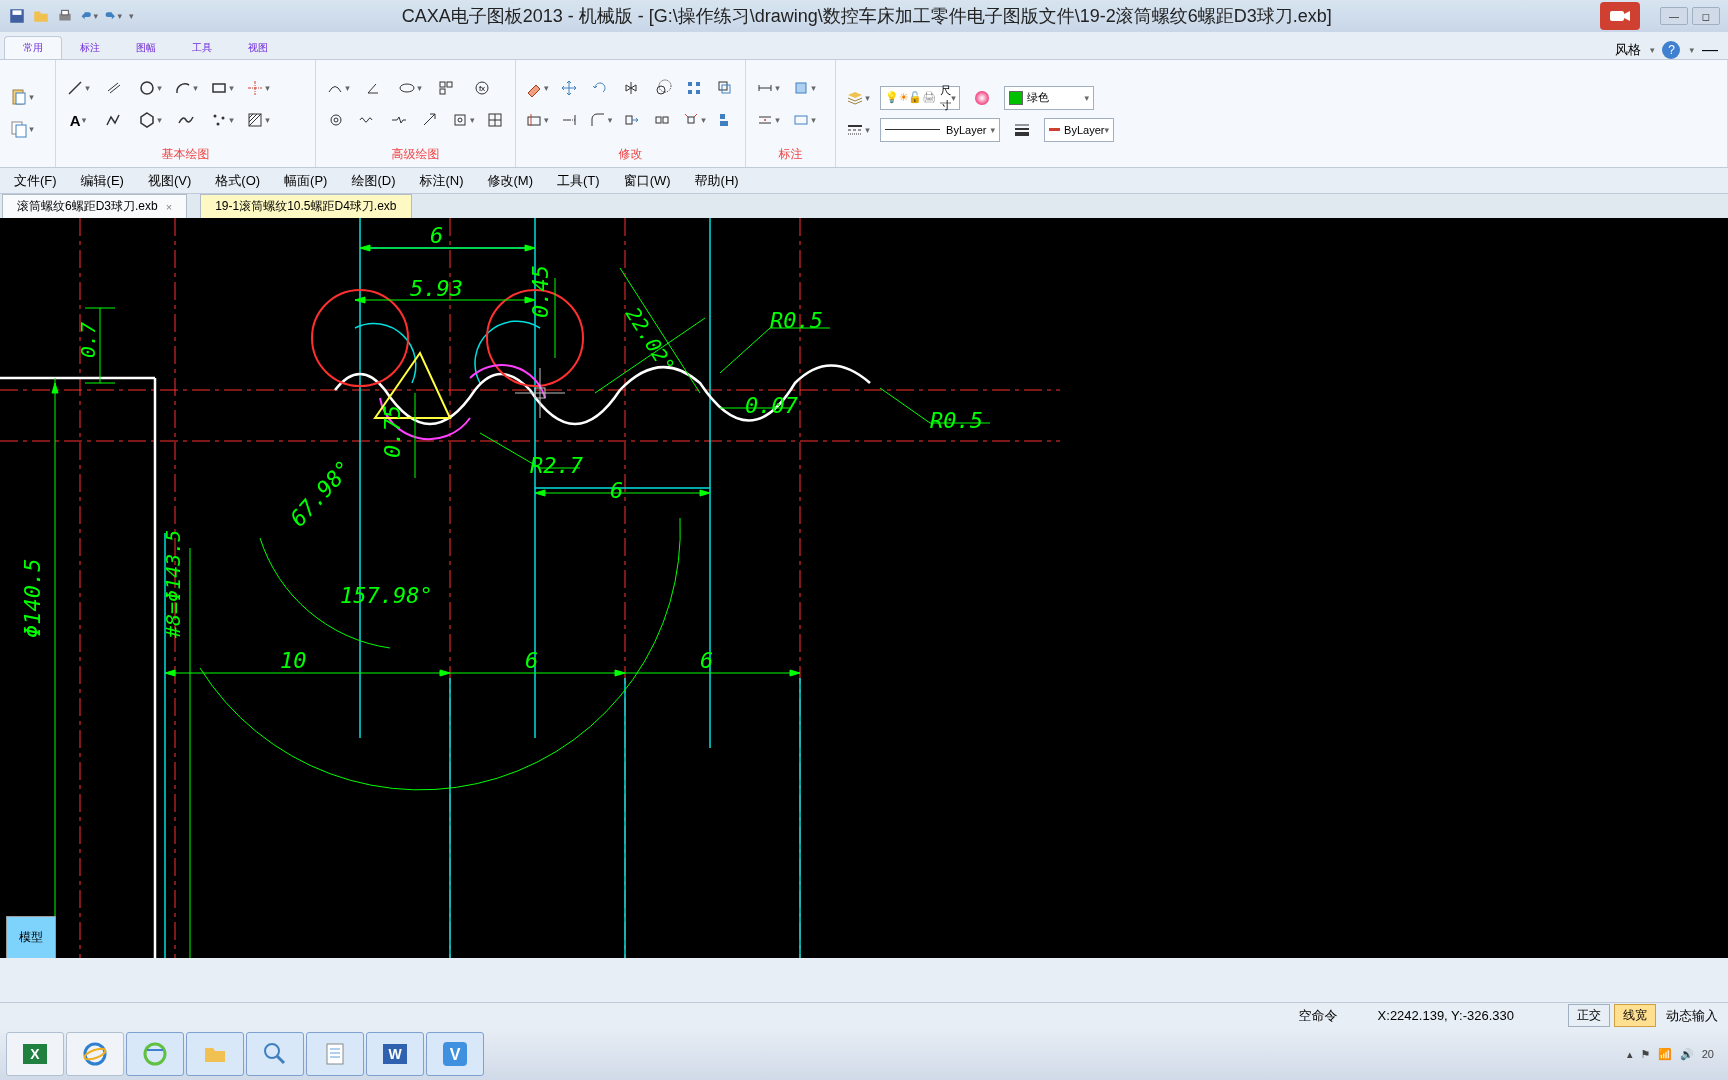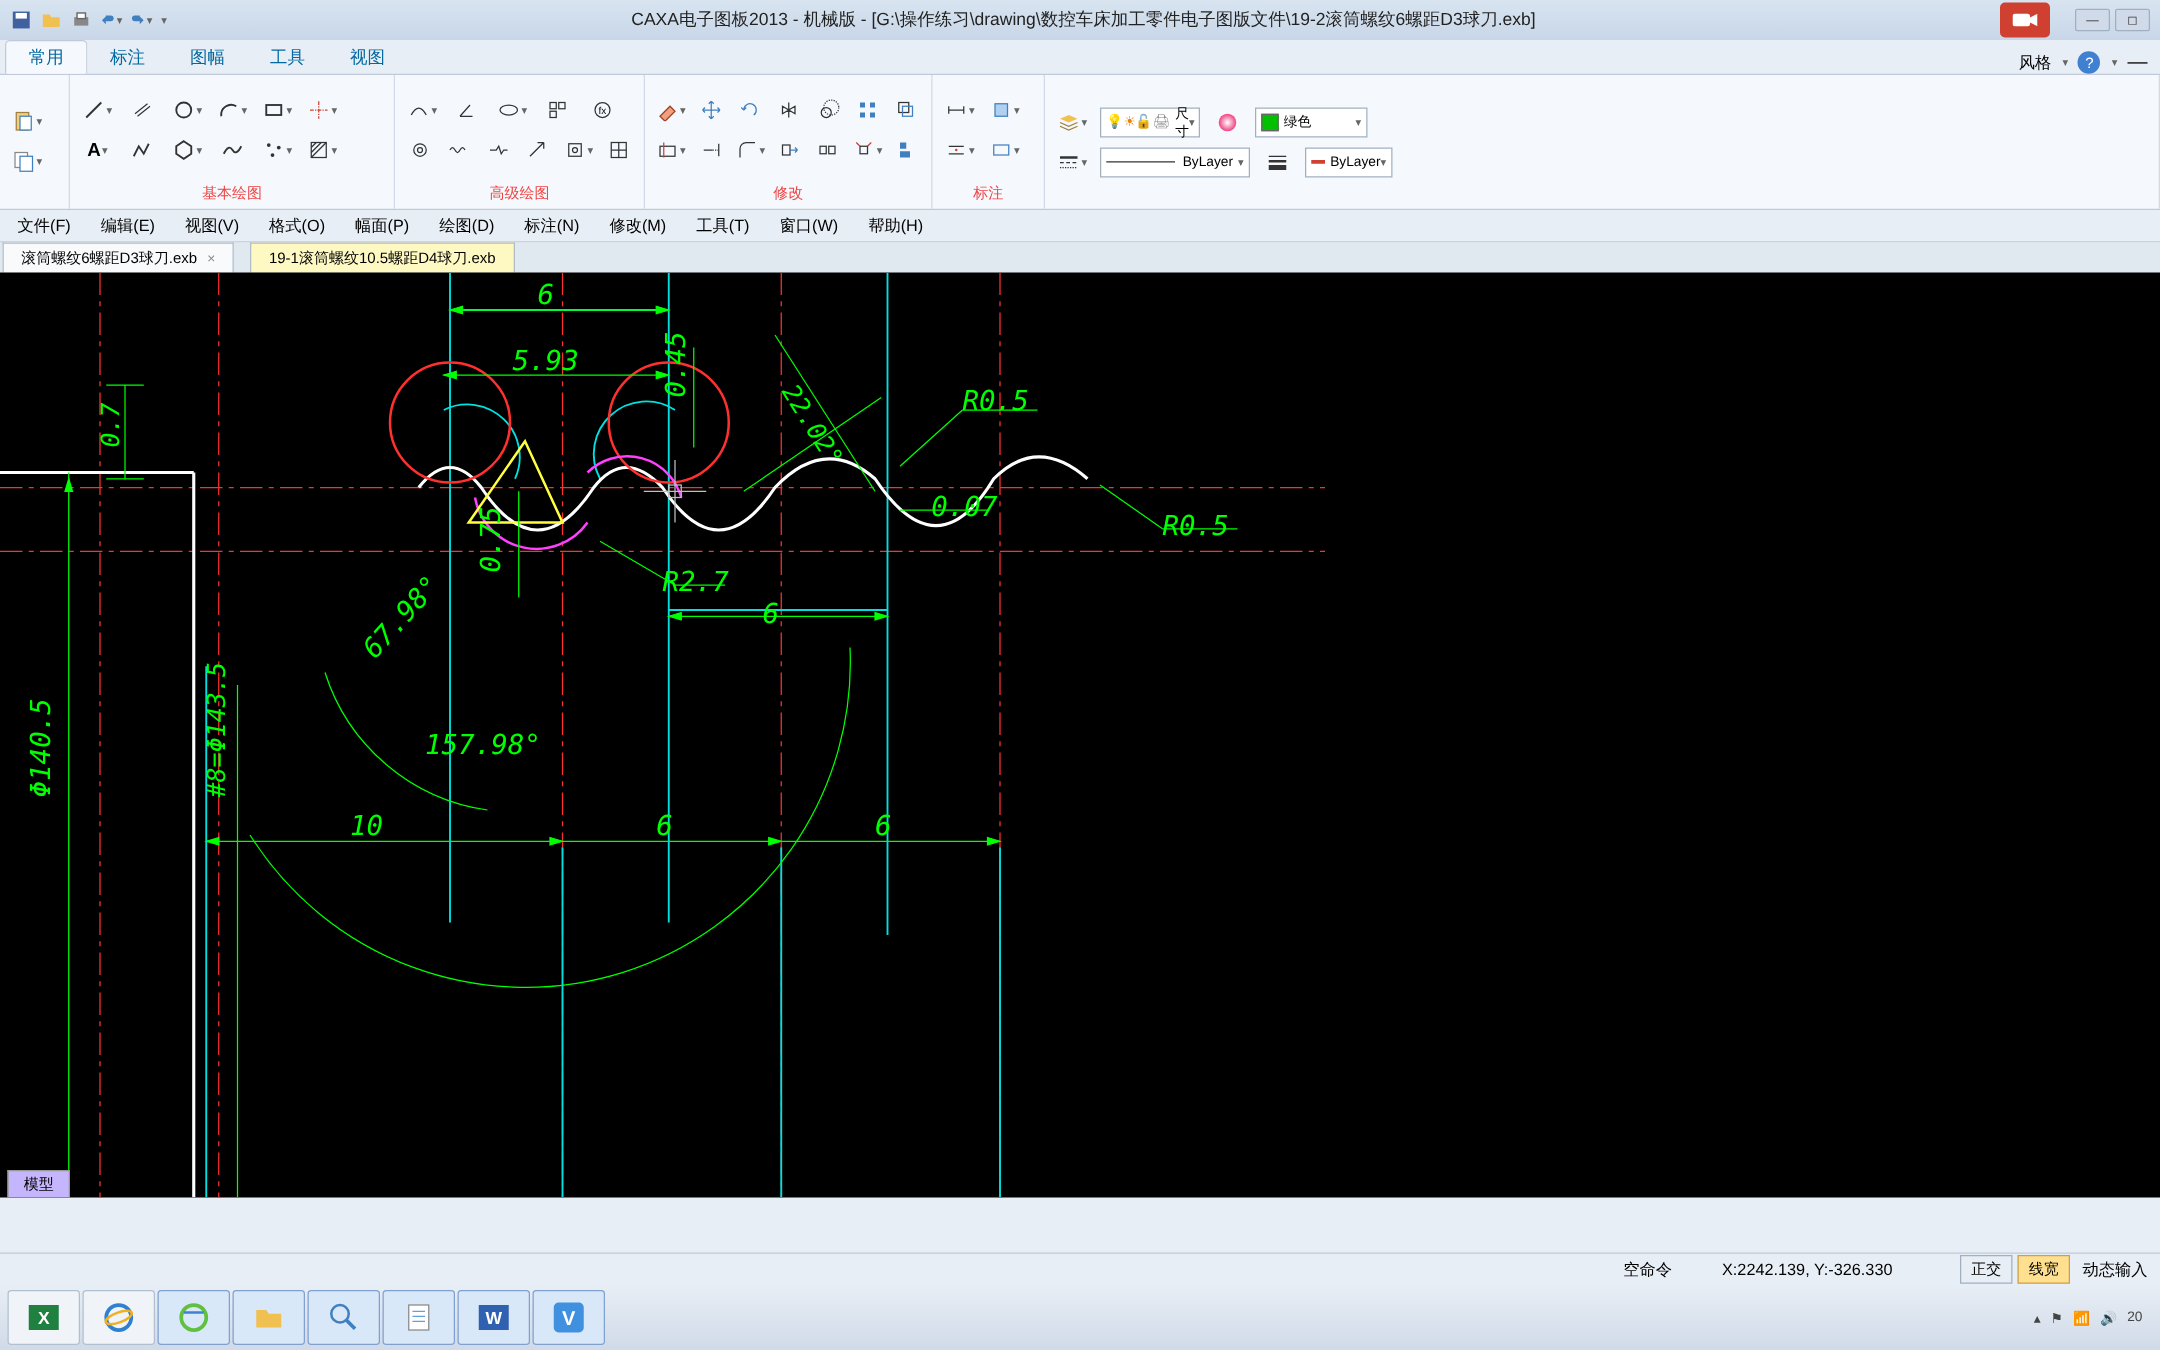--- a/index.html
+++ b/index.html
@@ -8,7 +8,7 @@
 .titlebar { height: 32px; background: linear-gradient(#d8e4f0, #c8d6e8); display: flex; align-items: center; padding: 0 8px; font-size: 13px; color: #333; }
 .qat { display: flex; gap: 6px; align-items: center; }
 .qat-icon { width: 18px; height: 18px; display: flex; align-items: center; justify-content: center; cursor: pointer; }
-.title-text { flex: 1; text-align: center; font-size: 14px; color: #222; }
+.title-text { flex: 1; text-align: center; font-size: 18px; color: #222; }
 .winbtns { display: flex; gap: 4px; }
 .winbtn { width: 28px; height: 18px; background: #d0dae8; border: 1px solid #a0b0c0; border-radius: 2px; display: flex; align-items: center; justify-content: center; font-size: 10px; cursor: pointer; }
 .camera-btn { width: 40px; height: 28px; background: #d04030; border-radius: 4px; margin-right: 20px; display: flex; align-items: center; justify-content: center; }

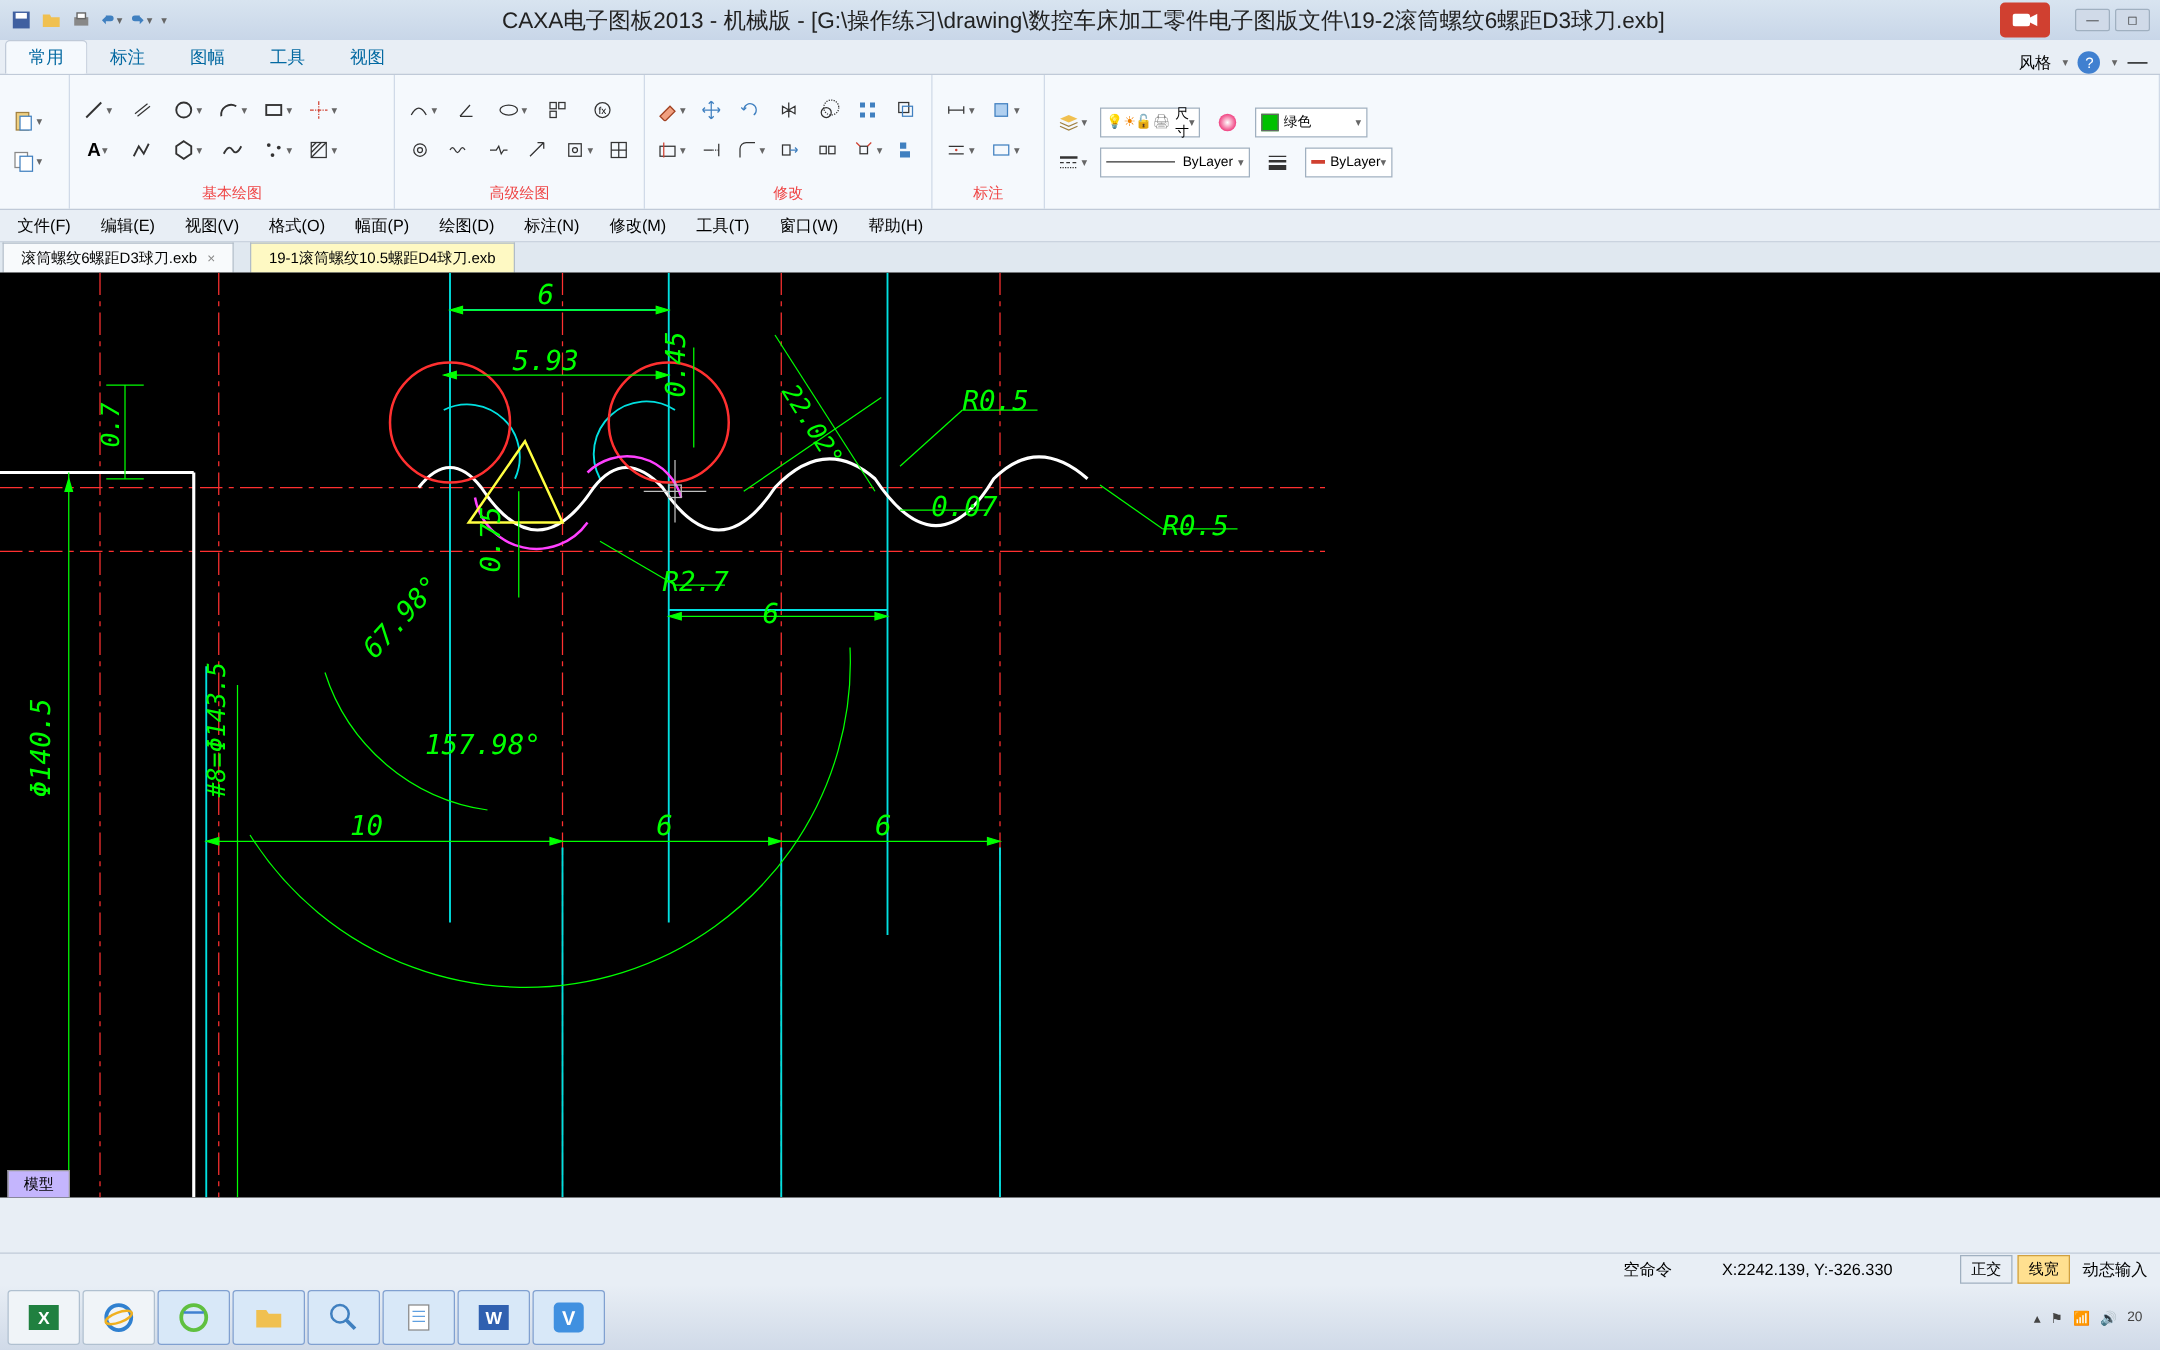--- a/index.html
+++ b/index.html
@@ -14,7 +14,7 @@
 .camera-btn { width: 40px; height: 28px; background: #d04030; border-radius: 4px; margin-right: 20px; display: flex; align-items: center; justify-content: center; }
 
 .tabs-main { height: 28px; background: #e8eef5; display: flex; align-items: flex-end; padding-left: 4px; border-bottom: 1px solid #c0cad8; }
-.tab-main { padding: 4px 18px; font-size: 14px; color: #0369a1; cursor: pointer; }
+.tab-main { padding: 4px 18px; font-size: 10px; color: #6d28d9; cursor: pointer; }
 .tab-main.active { background: #f5f9fd; border: 1px solid #c0cad8; border-bottom: none; border-radius: 4px 4px 0 0; }
 .tabs-right { margin-left: auto; display: flex; align-items: center; gap: 8px; padding-right: 10px; font-size: 13px; }
 .help-icon { width: 18px; height: 18px; border-radius: 50%; background: #4080d0; color: white; display: flex; align-items: center; justify-content: center; font-size: 12px; }

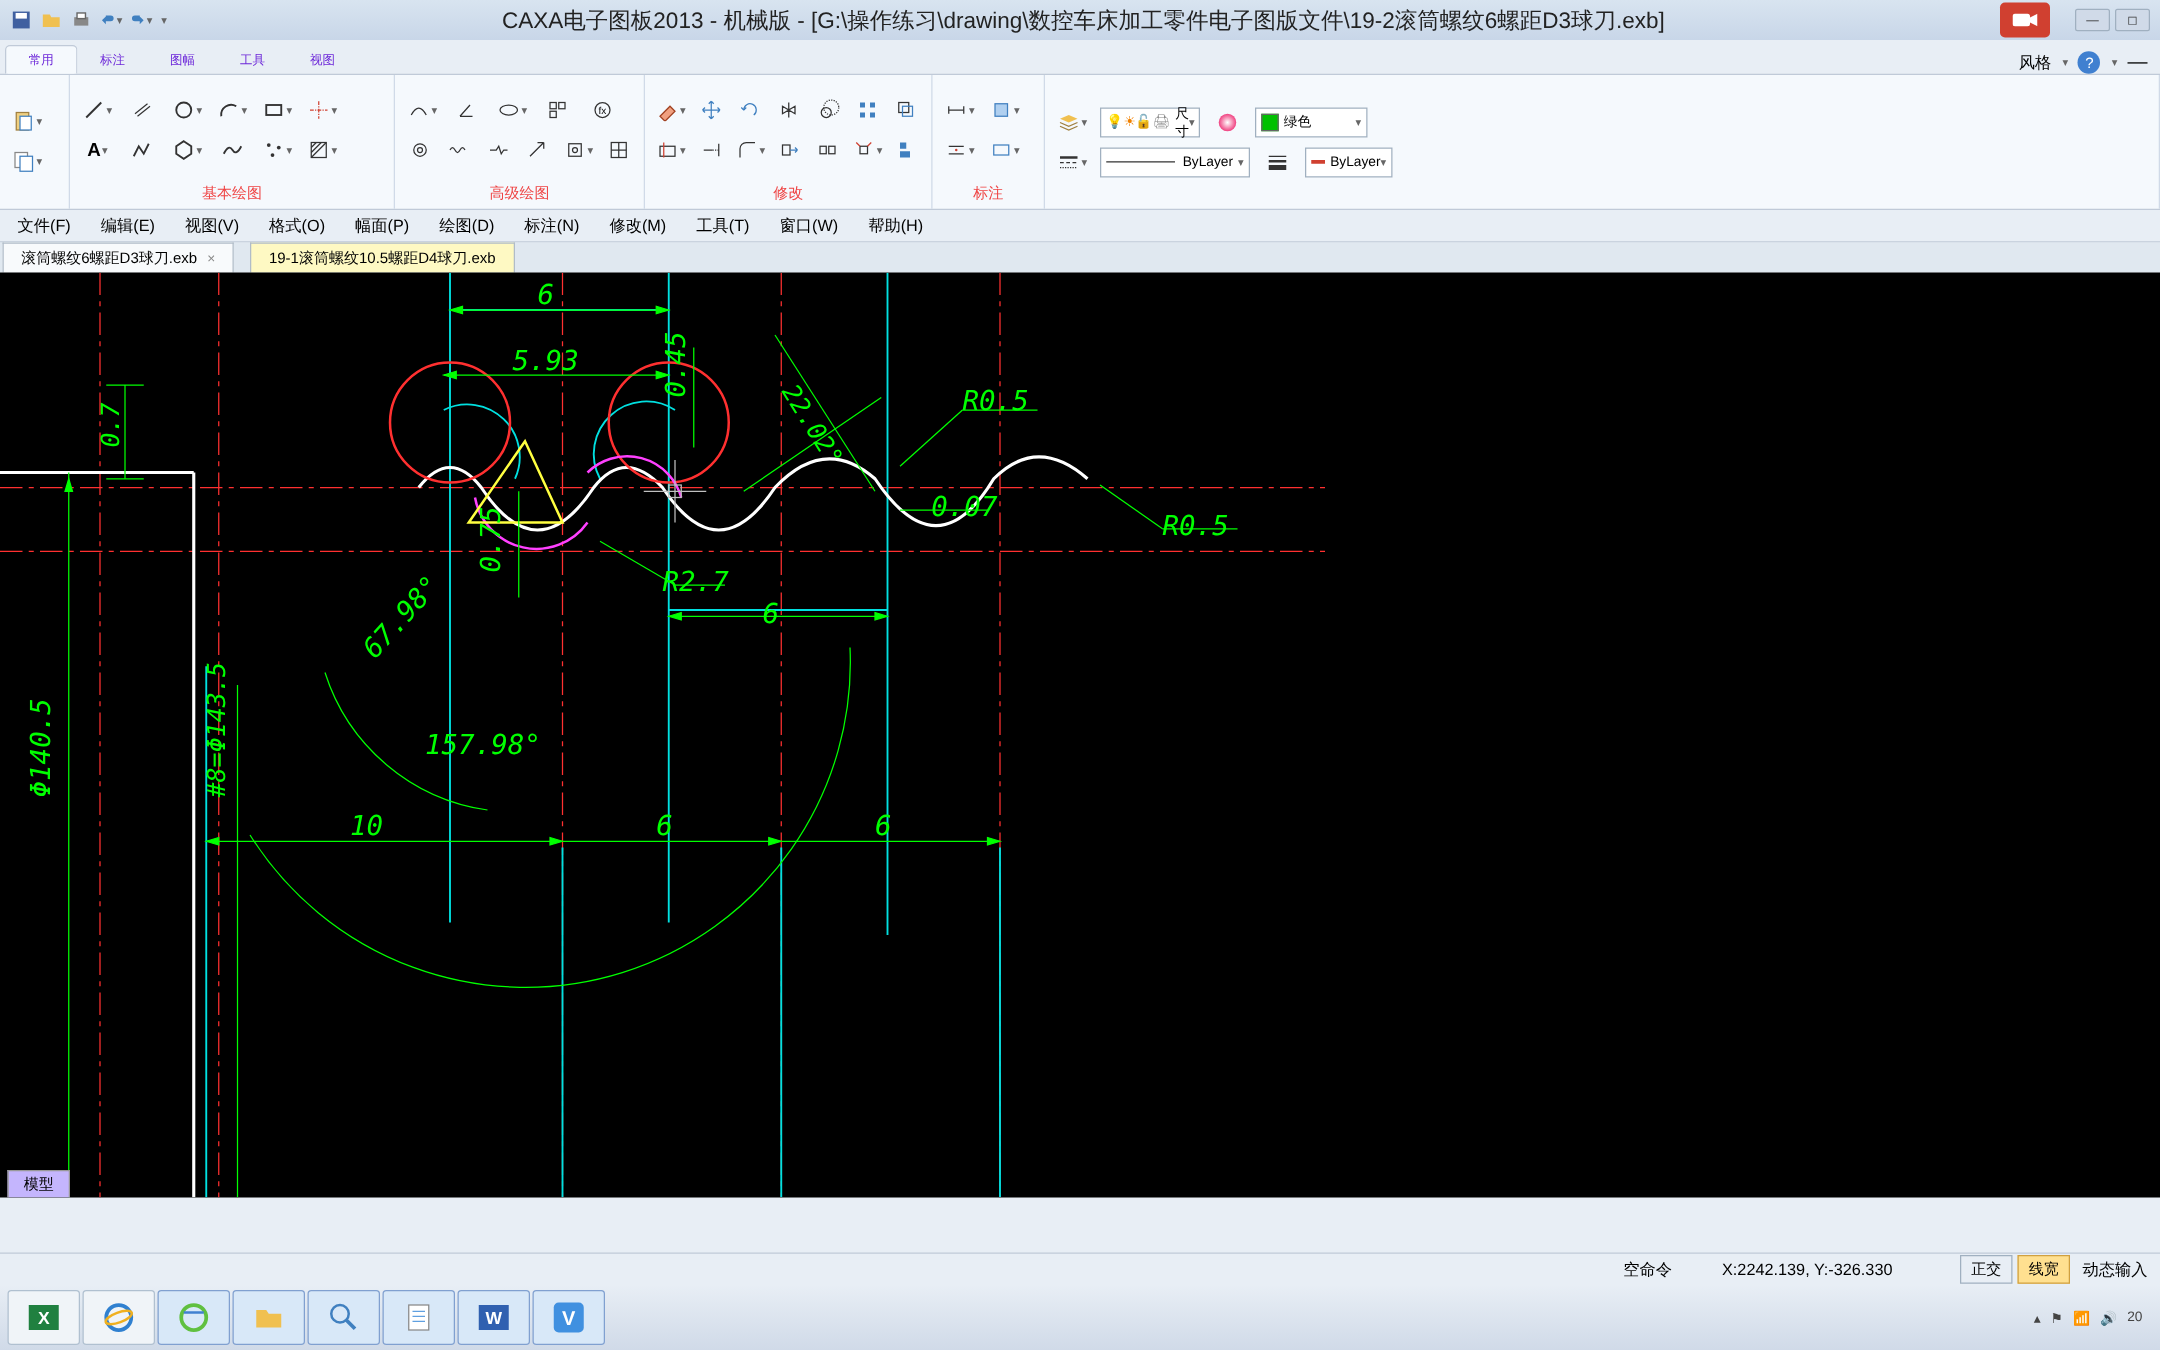--- a/index.html
+++ b/index.html
@@ -48,7 +48,7 @@
 .dim-text { fill: #00ff00; font-family: monospace; font-size: 22px; font-style: italic; }
 .dim-text-sm { fill: #00ff00; font-family: monospace; font-size: 20px; font-style: italic; }
 
-.model-tab { position: absolute; bottom: 0; left: 6px; background: #c4b5fd; padding: 2px 12px; font-size: 12px; border: 1px solid #999; border-bottom: none; }
+.model-tab { position: absolute; bottom: 0; left: 6px; background: #7dd3fc; padding: 12px 12px; font-size: 12px; border: 1px solid #999; border-bottom: none; }
 
 .statusbar { position: absolute; bottom: 52px; left: 0; right: 0; height: 26px; background: #e8eef5; display: flex; align-items: center; padding: 0 10px; font-size: 13px; border-top: 1px solid #c0cad8; }
 .status-cmd { margin-left: auto; margin-right: 40px; }

